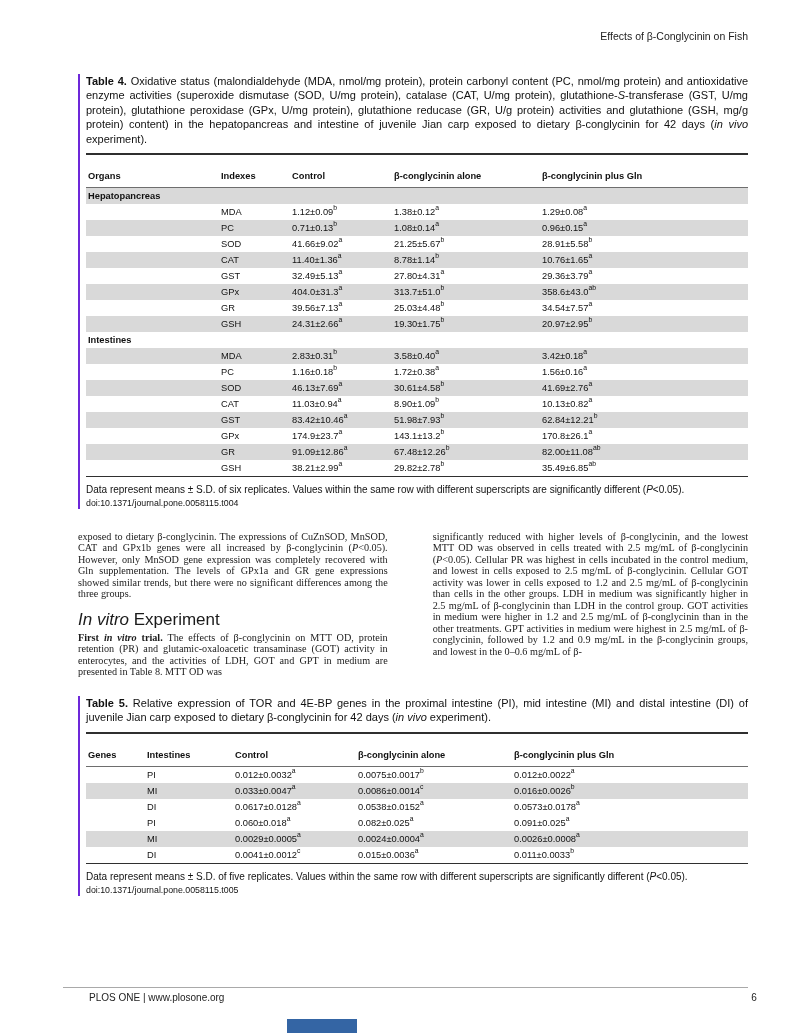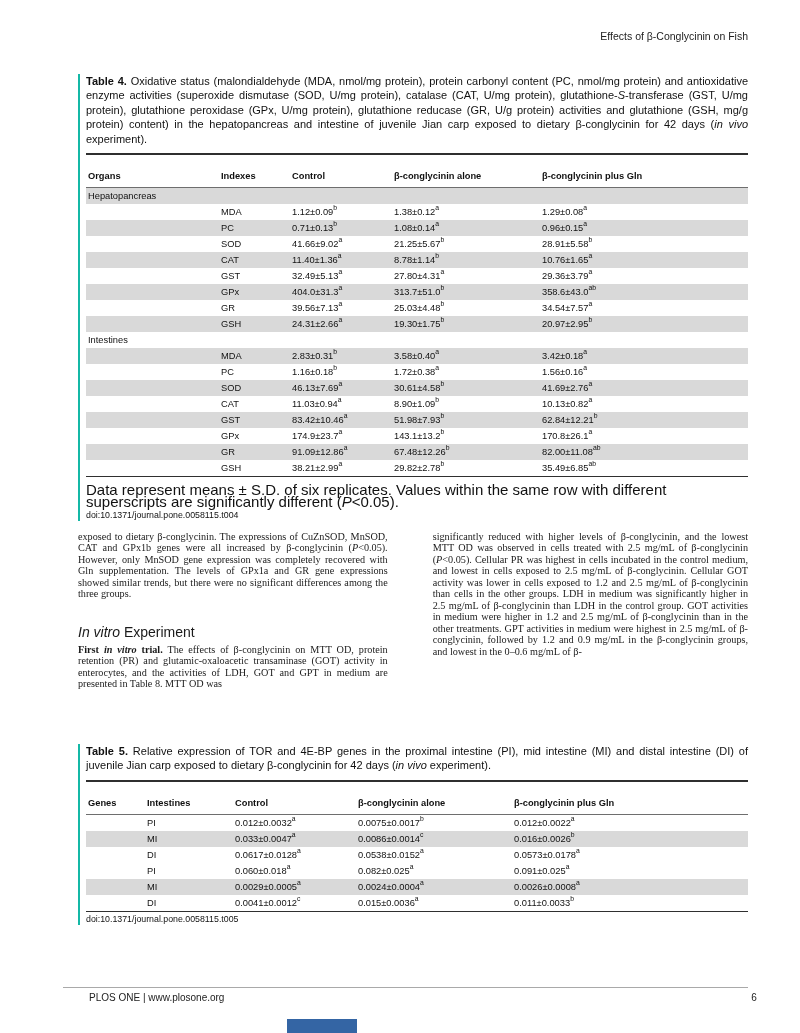--- a/index.html
+++ b/index.html
@@ -13,7 +13,7 @@
   }
   .table-block{
     position:absolute;left:78px;width:670px;
-    border-left:2px solid #14b8a6;padding-left:6px;box-sizing:border-box;
+    border-left:2px solid #6d28d9;padding-left:6px;box-sizing:border-box;
   }
   #table4-block{top:74px;}
   #table5-block{top:744px;}

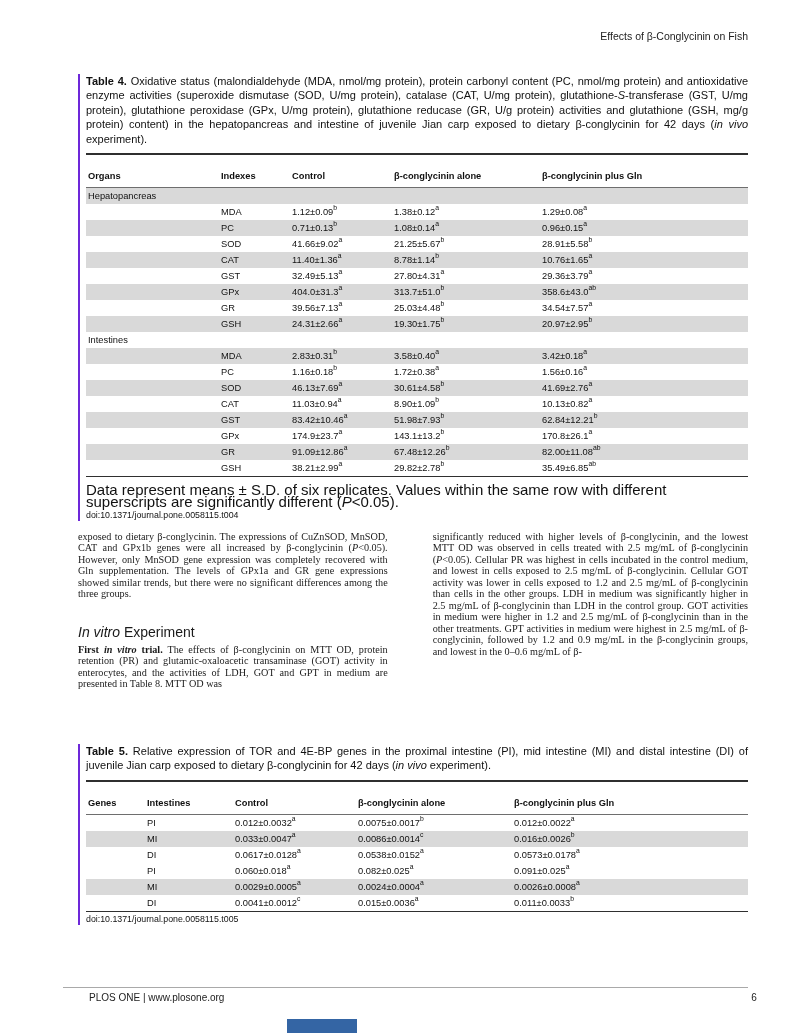--- a/index.html
+++ b/index.html
@@ -33,7 +33,7 @@
   }
   table.ptable td{padding:3px 2px;height:10px;vertical-align:middle;}
   table.ptable tr.shaded{background:#d9d9d9;}
-  table.ptable td.sec{font-weight:normal;}
+  table.ptable td.sec{font-weight:bold;}
   table.ptable sup{font-size:6.8px;position:relative;top:-0.5px;line-height:0;}
   #table4 col:nth-child(1){width:133px;}
   #table4 col:nth-child(2){width:71px;}

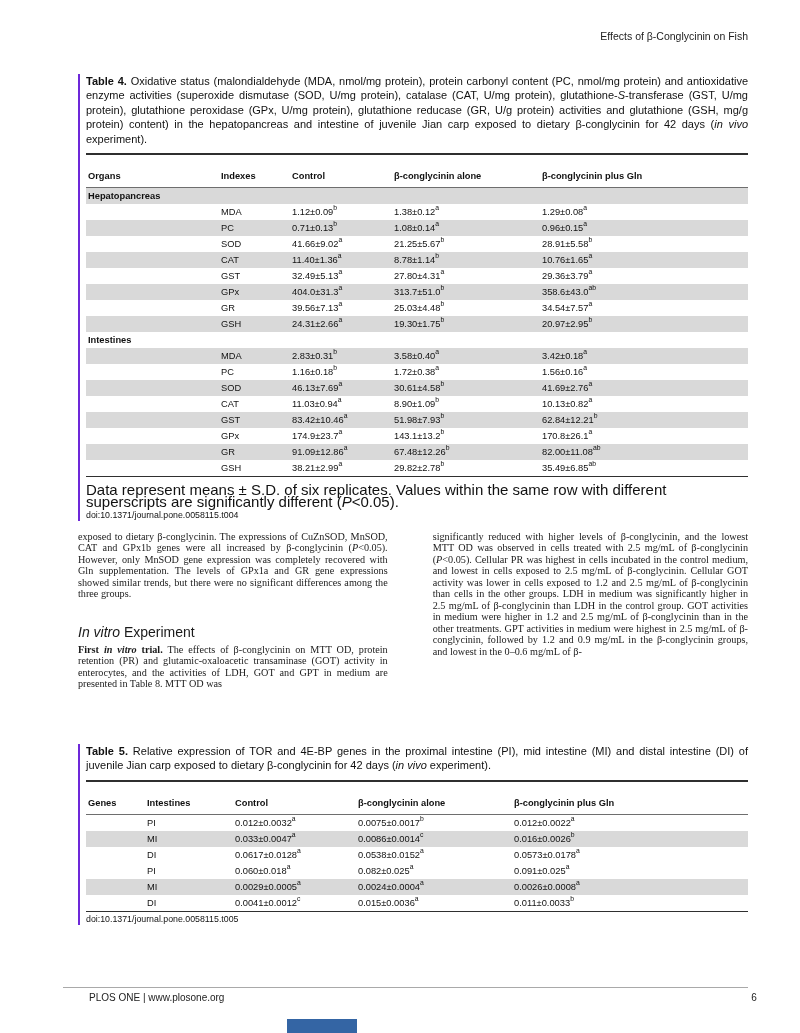--- a/index.html
+++ b/index.html
@@ -44,7 +44,7 @@
   #table5 col:nth-child(3){width:123px;}
   #table5 col:nth-child(4){width:156px;}
   .tbl-footnote{
-    font-family:"Liberation Sans", sans-serif;font-size:15px;line-height:12px;
+    font-family:"Liberation Sans", sans-serif;font-size:10px;line-height:12px;
     margin-top:7px;color:#111;
   }
   .tbl-doi{

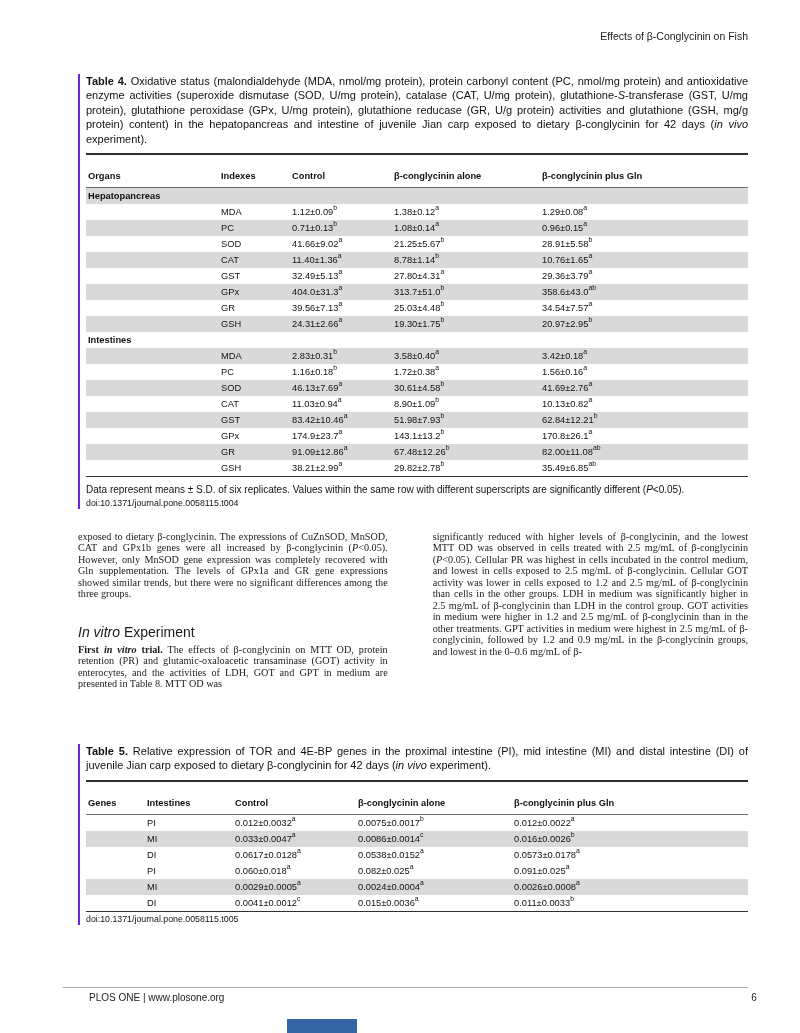--- a/index.html
+++ b/index.html
@@ -57,8 +57,8 @@
   .col{width:328px;font-size:10.2px;line-height:11.45px;text-align:justify;}
   .para{margin:0;}
   .section-heading{
-    font-family:"Liberation Sans", sans-serif;font-size:14px;line-height:14px;
-    margin-top:25px;margin-bottom:5px;text-align:left;
+    font-family:"Liberation Sans", sans-serif;font-size:17px;line-height:14px;
+    margin-top:13px;margin-bottom:5px;text-align:left;
   }
   .footer-rule{position:absolute;top:987px;left:63px;width:685px;border-top:1px solid #a9a9a9;}
   .footer{

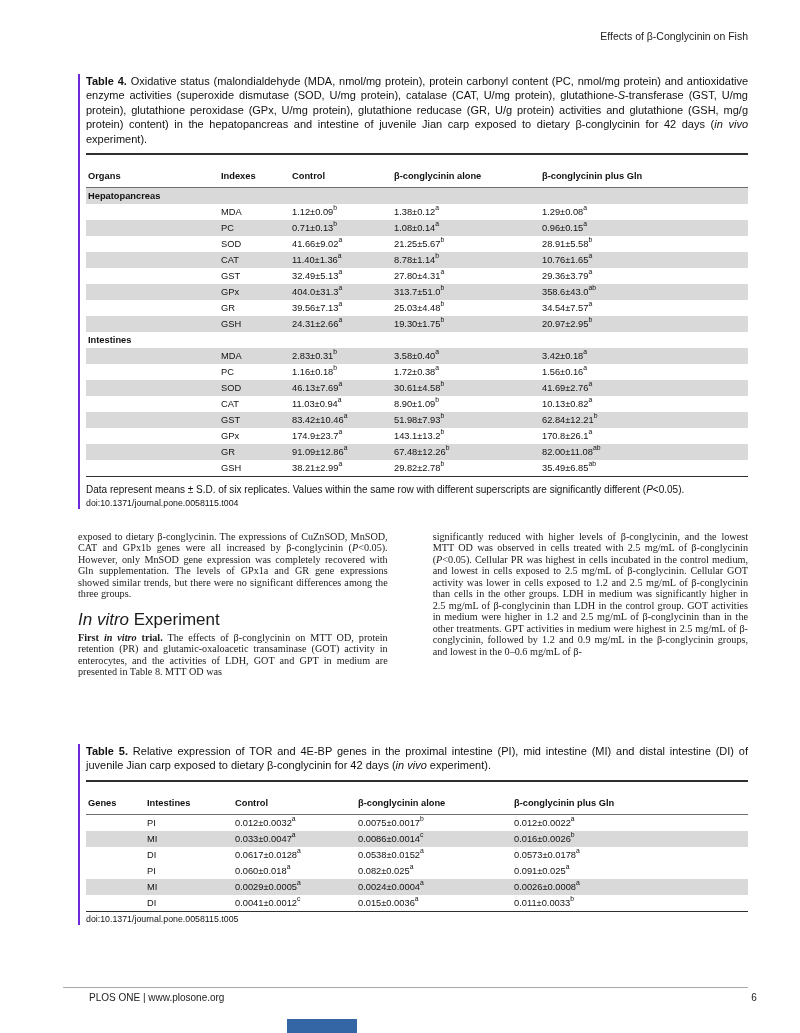--- a/index.html
+++ b/index.html
@@ -16,7 +16,7 @@
     border-left:2px solid #6d28d9;padding-left:6px;box-sizing:border-box;
   }
   #table4-block{top:74px;}
-  #table5-block{top:744px;}
+  #table5-block{top:696px;}
   .tbl-caption{
     font-family:"Liberation Sans", sans-serif;font-size:11px;line-height:14.4px;
     text-align:justify;color:#111;

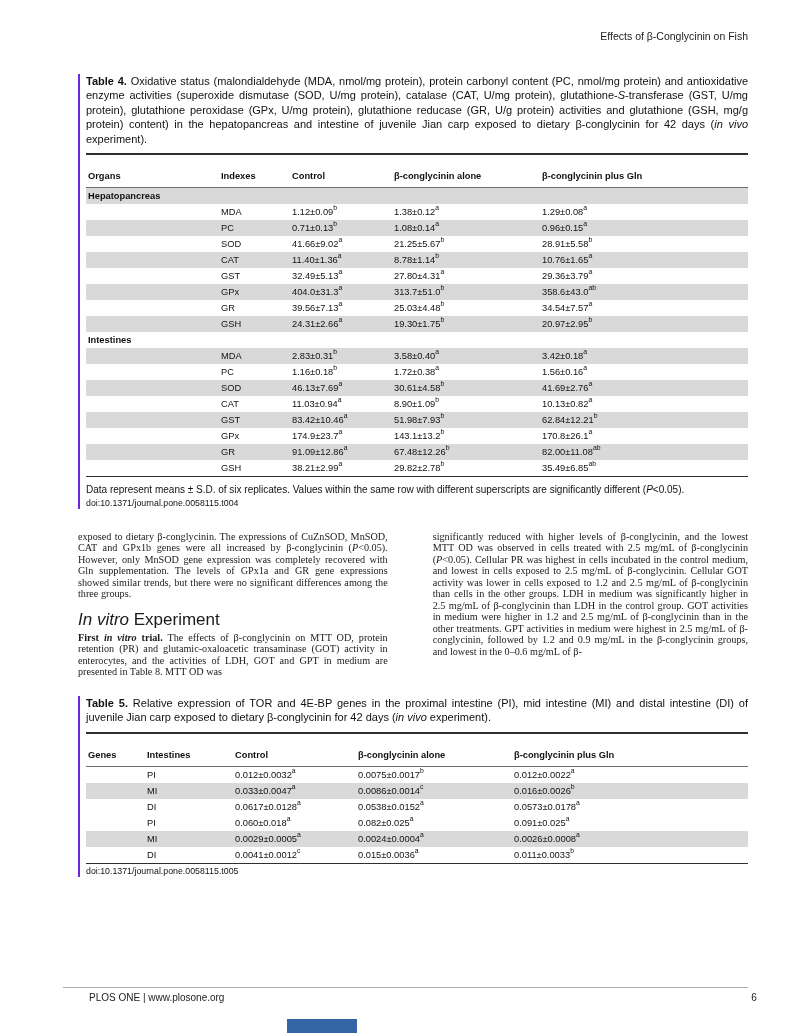--- a/index.html
+++ b/index.html
@@ -298,6 +298,7 @@
         </tr>
       </tbody>
   </table>
+  <div class="tbl-footnote"><span>Data represent means ± S.D. of five replicates. Values within the same row with different superscripts are significantly different (</span><span style="font-style: italic;">P</span><span>&lt;0.05).</span></div>
   <div class="tbl-doi">doi:10.1371/journal.pone.0058115.t005</div>
 </div>
 

